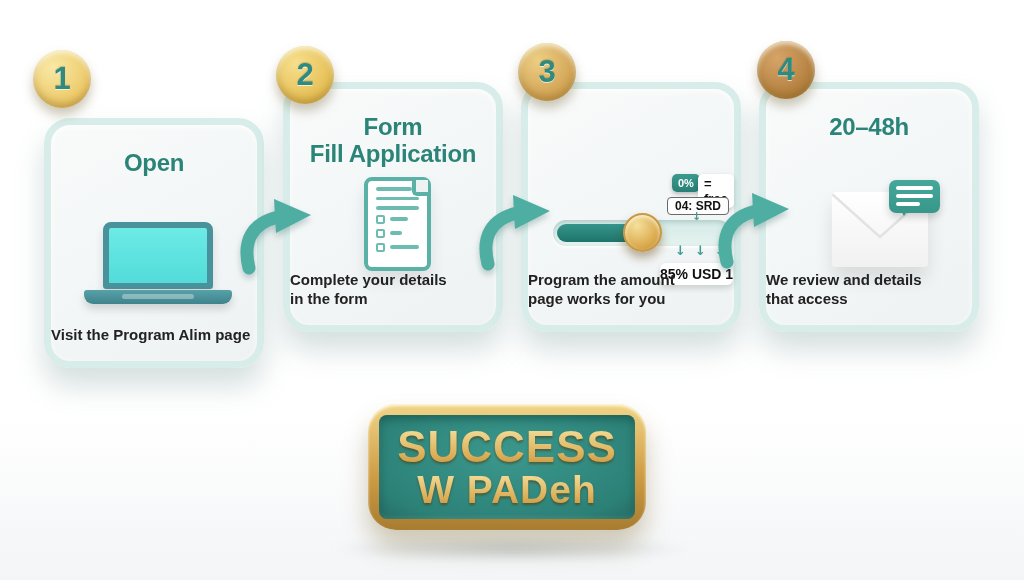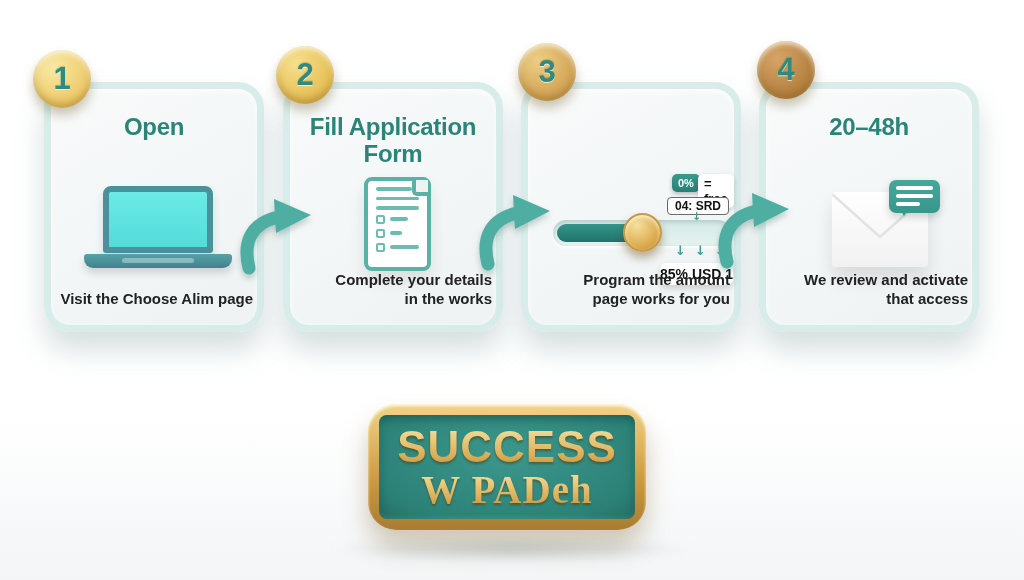--- a/index.html
+++ b/index.html
@@ -17,7 +17,7 @@
     border:7px solid #d8edea; border-radius:26px;
     box-shadow:0 18px 28px rgba(120,150,150,.30), inset 0 2px 6px rgba(255,255,255,.85);
   }
-  .card1 { left:44px; }  .card2 { left:283px; }  .card3 { left:521px; }  .card4 { left:759px; }
+  .card1 { left:44px;margin-top:36px; }  .card2 { left:283px; }  .card3 { left:521px; }  .card4 { left:759px; }
 
   .coin {
     position:absolute; width:58px; height:58px; border-radius:50%;

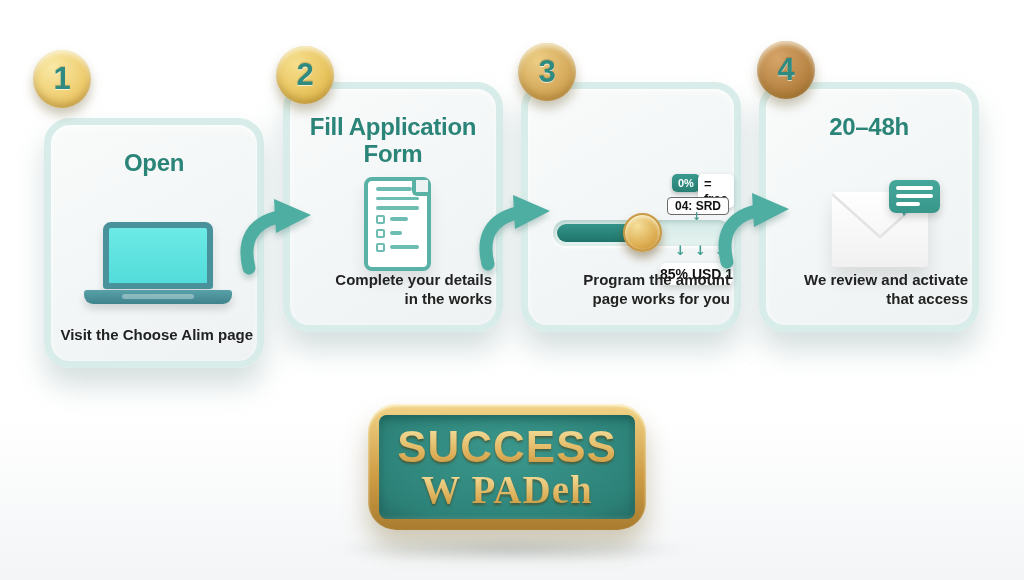--- a/index.html
+++ b/index.html
@@ -150,8 +150,8 @@
 
   <div class="card card2">
     <div class="title">
+      <div>Form</div>
       <div>Fill Application</div>
-      <div>Form</div>
     </div>
     <div class="doc">
       <div class="doc-fold"></div>

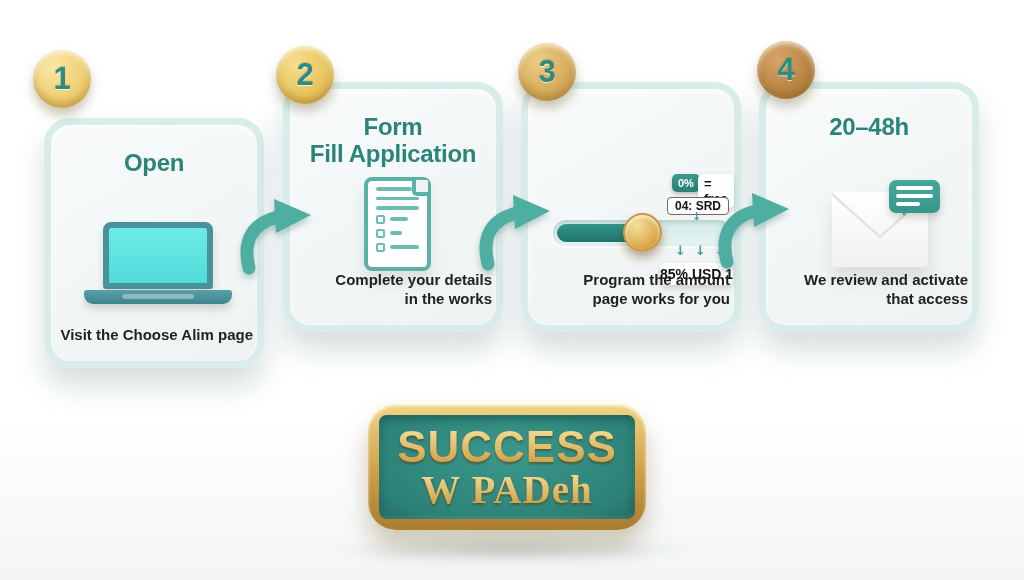--- a/index.html
+++ b/index.html
@@ -37,7 +37,7 @@
     font-size:24px; line-height:1.12; letter-spacing:-0.3px;
   }
   .caption {
-    position:absolute; left:0; right:4px; bottom:17px; text-align:right;
+    position:absolute; left:0; right:4px; bottom:17px; text-align:left;
     color:#222; font-weight:bold; font-size:15px; line-height:1.28;
   }
   .caption span { display:block; }

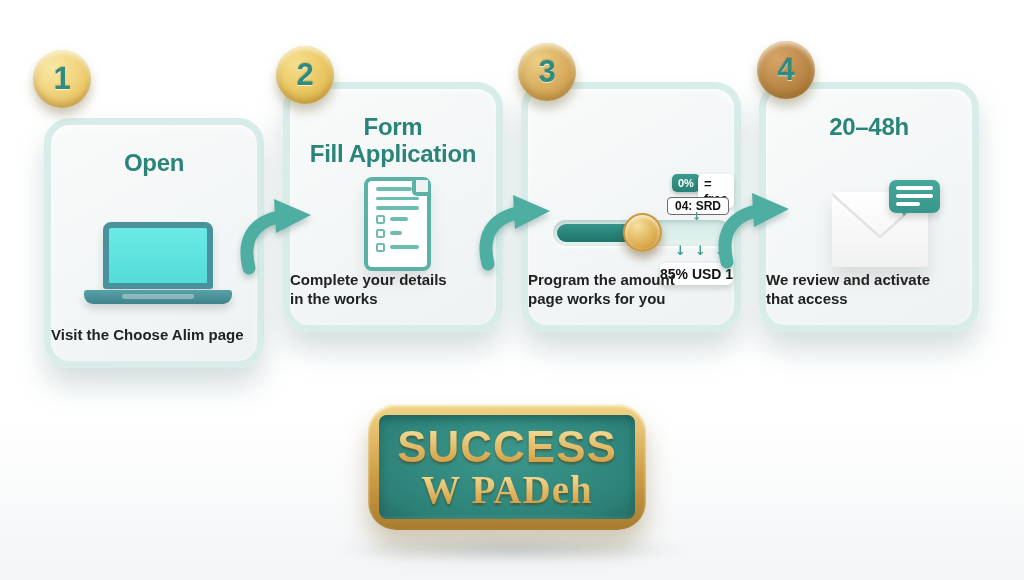--- a/index.html
+++ b/index.html
@@ -220,7 +220,7 @@
       <div class="bubble-tail"></div>
     </div>
     <div class="caption">
-      <span>We review and activate</span>
+      <span>We review and details</span>
       <span>that access</span>
     </div>
   </div>

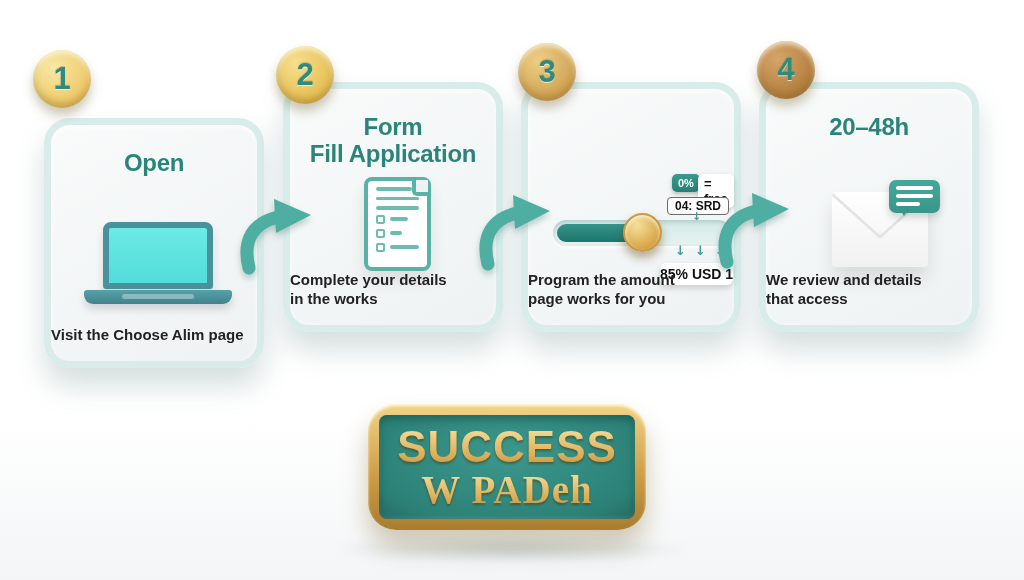--- a/index.html
+++ b/index.html
@@ -173,7 +173,7 @@
     </div>
     <div class="caption">
       <span>Complete your details</span>
-      <span>in the works</span>
+      <span>in the form</span>
     </div>
   </div>
   <div class="coin coin2">

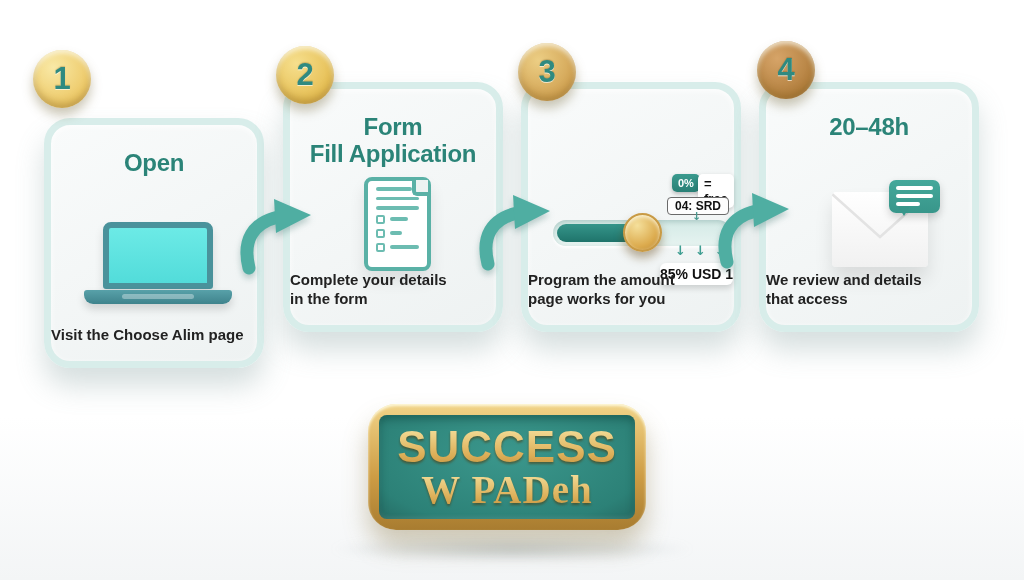--- a/index.html
+++ b/index.html
@@ -141,7 +141,7 @@
       <div class="laptop-keys"></div>
     </div>
     <div class="caption">
-      <span>Visit the Choose Alim page</span>
+      <span>Visit the Program Alim page</span>
     </div>
   </div>
   <div class="coin coin1">

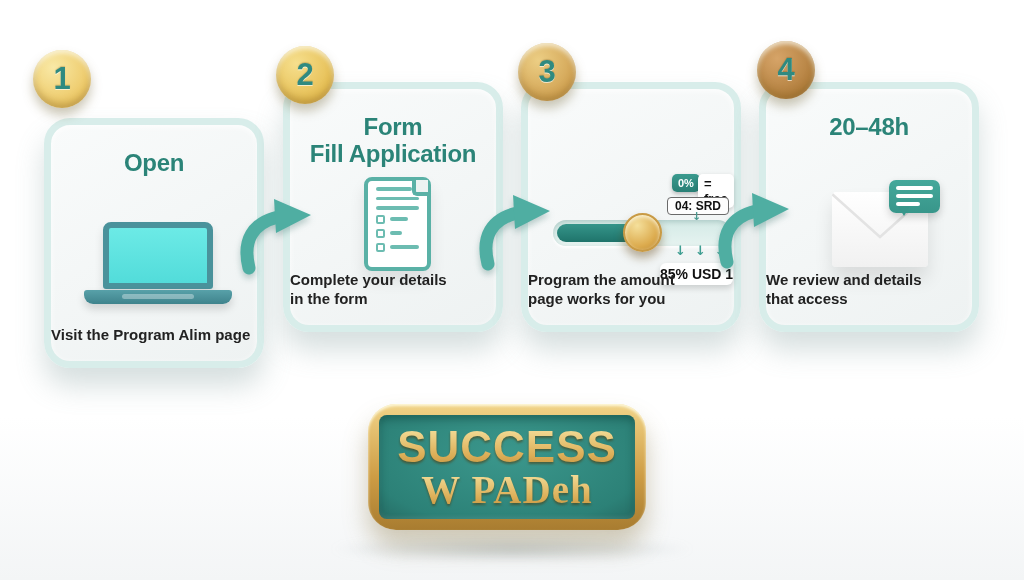--- a/index.html
+++ b/index.html
@@ -121,7 +121,7 @@
     -webkit-background-clip:text; background-clip:text; color:transparent;
     filter:drop-shadow(0 2px 1px rgba(80,55,10,.55)); }
   .badge-line.l1 { font-size:44px; }
-  .badge-line.l2 { font-size:39px;font-family:Liberation Serif, serif; }
+  .badge-line.l2 { font-size:39px; }
 
   .floor-shadow { position:absolute; left:328px; top:536px; width:368px; height:26px;
     background:radial-gradient(ellipse, rgba(150,165,170,.48), rgba(150,165,170,0) 70%);

